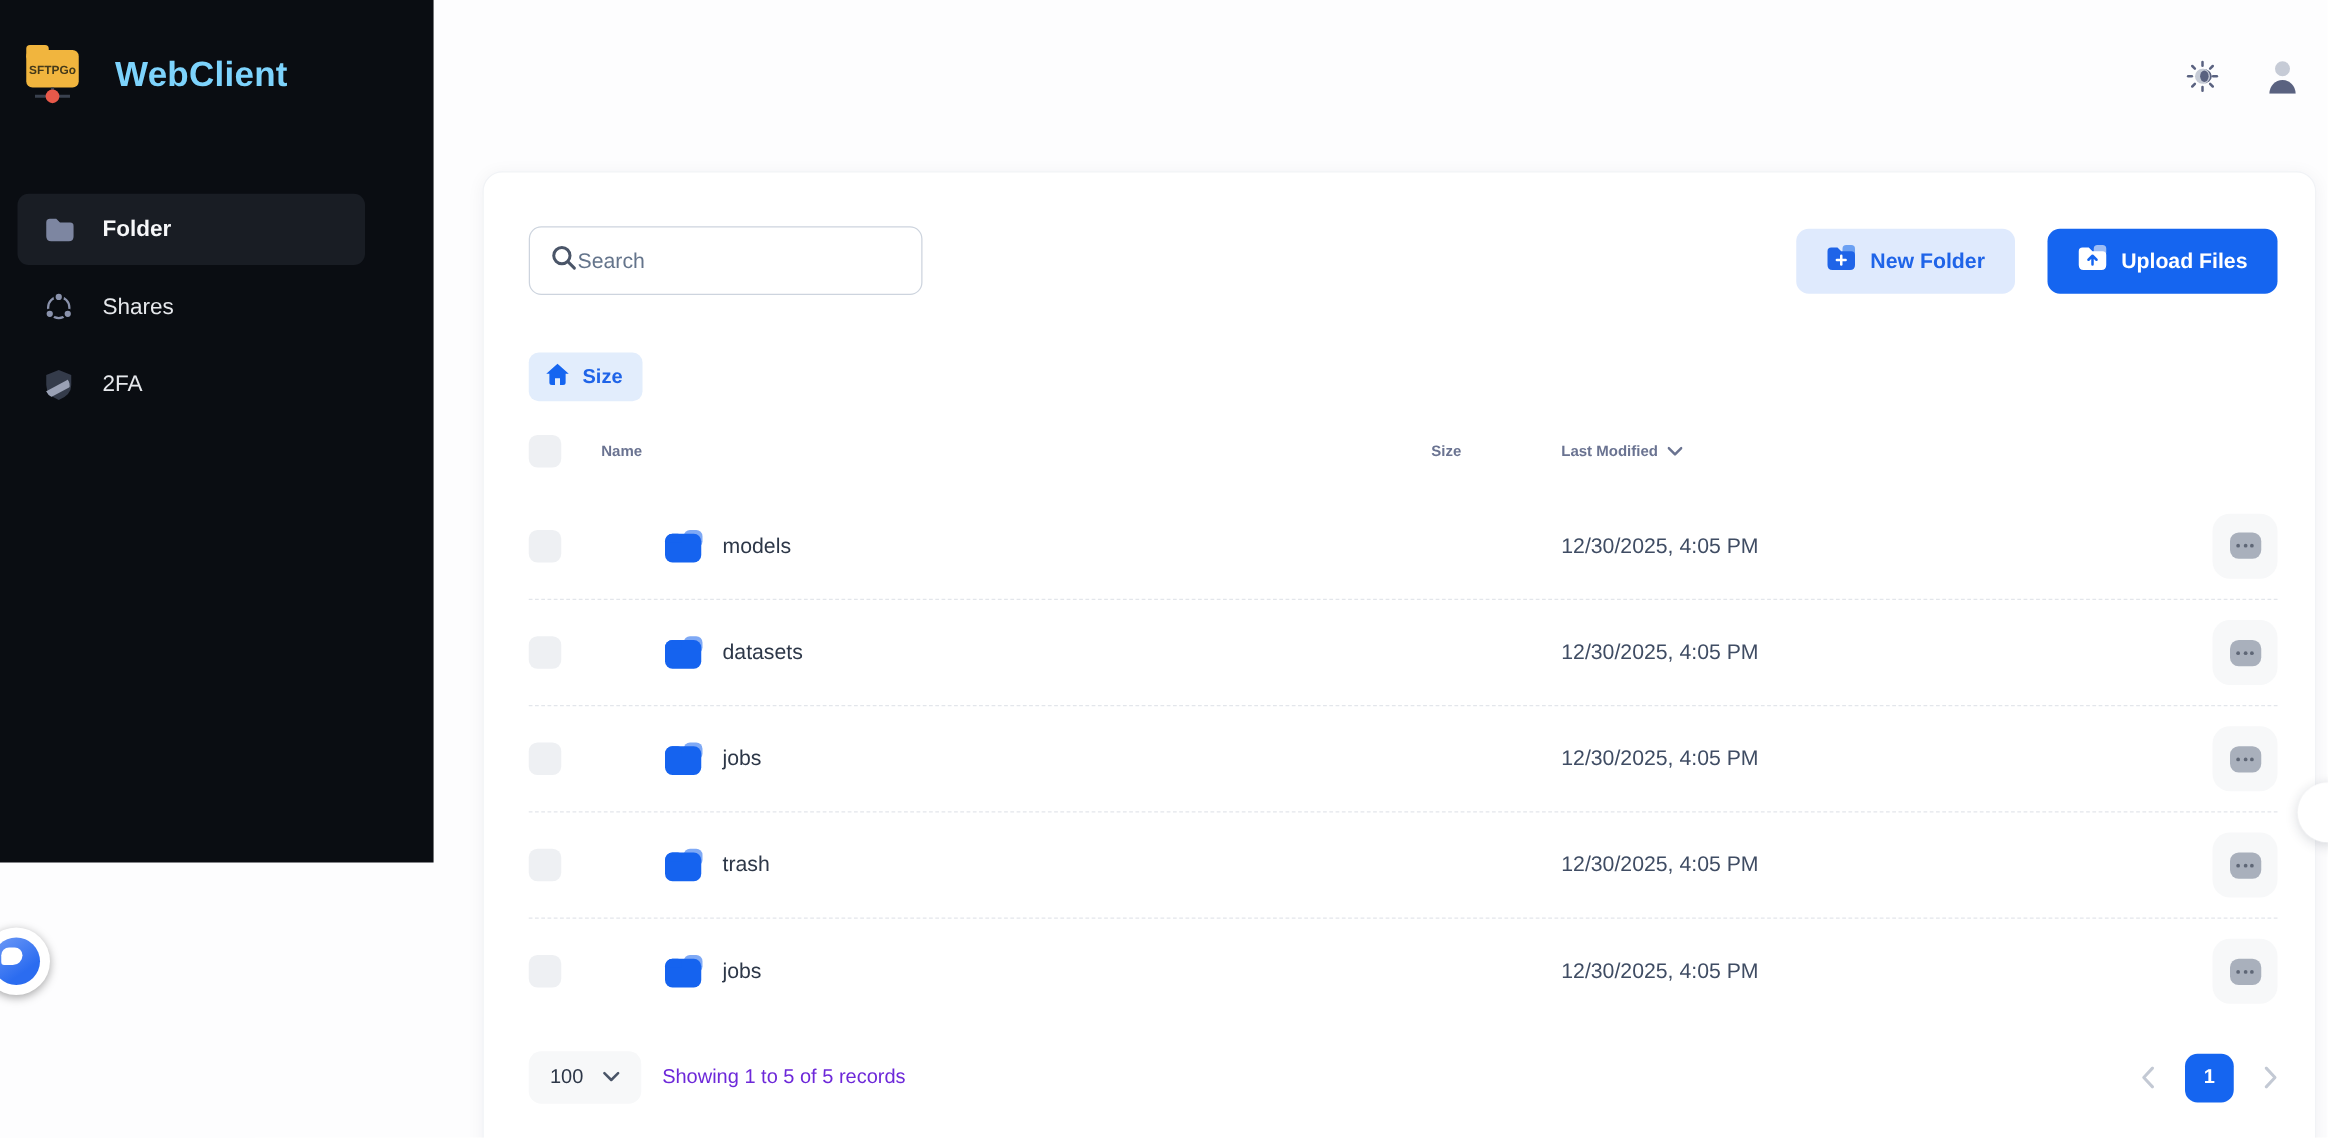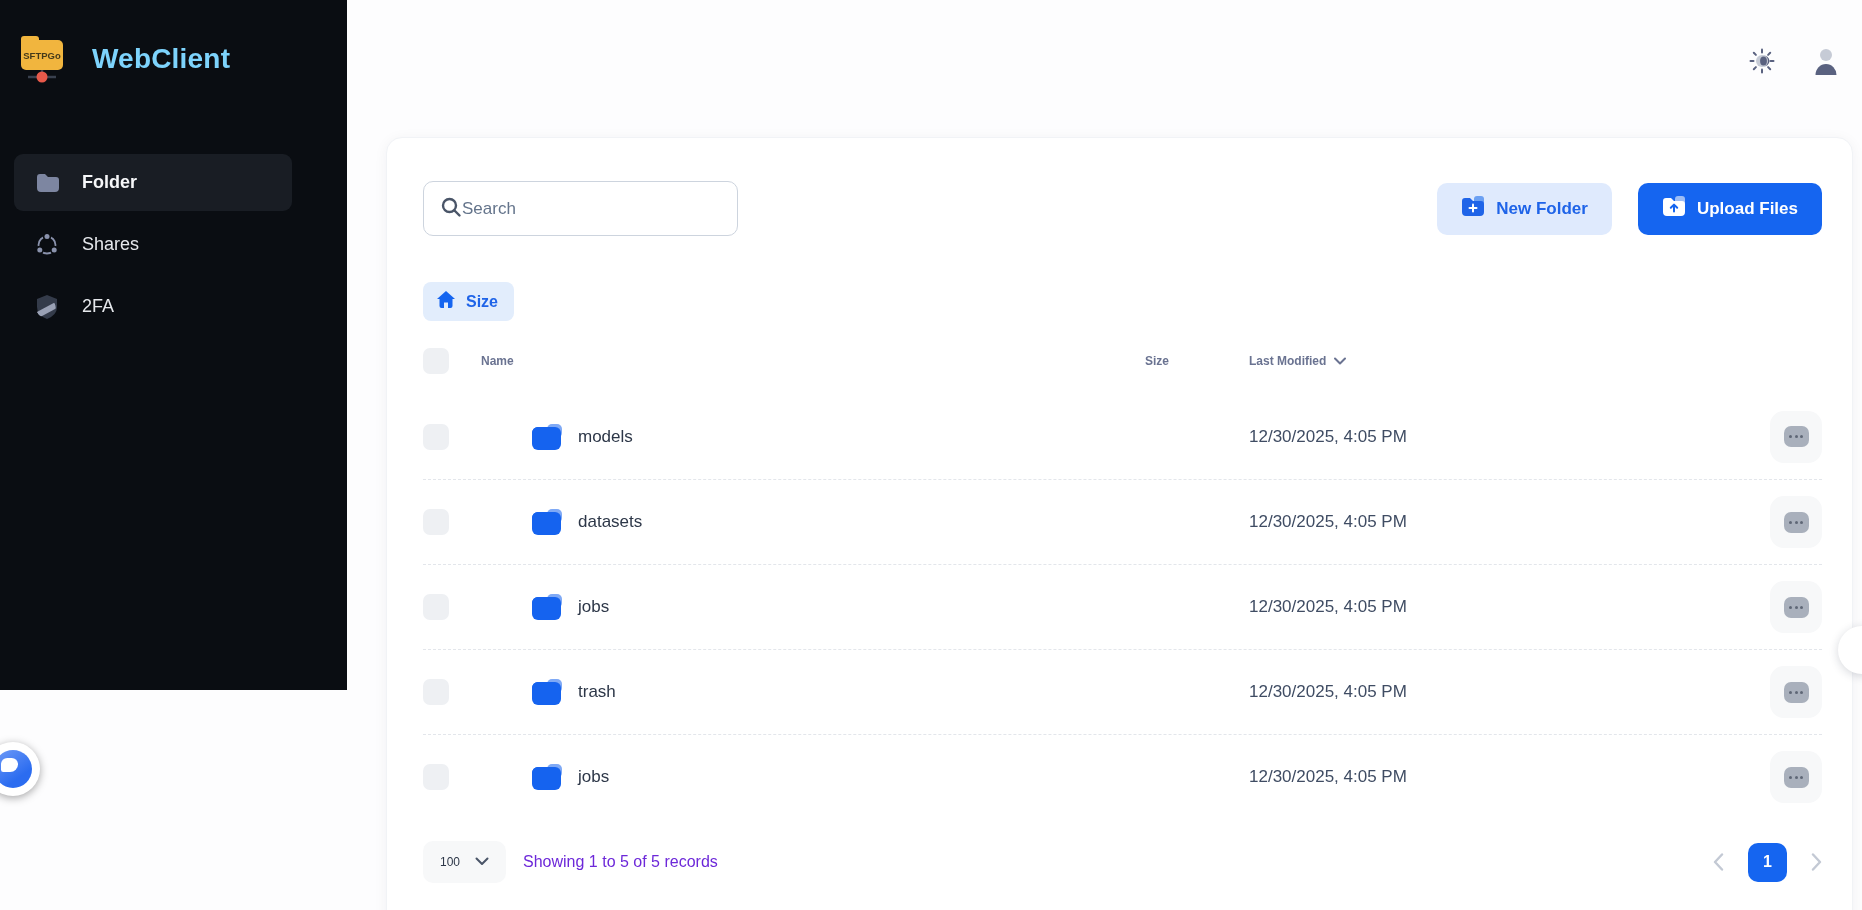--- a/index.html
+++ b/index.html
@@ -130,7 +130,7 @@
   .pag-left { display:flex; align-items:center; gap:17px; }
   .page-size {
     height:42px; padding:0 17px; border-radius:10px; background:#f7f8f9;
-    display:flex; align-items:center; gap:15px; font-size:12px; color:#2d3748; cursor:pointer;
+    display:flex; align-items:center; gap:15px; font-size:16px; color:#2d3748; cursor:pointer;
   }
   .pag-summary { font-size:16px; color:#6d28d9; }
   .pag-right { display:flex; align-items:center; gap:24px; }

